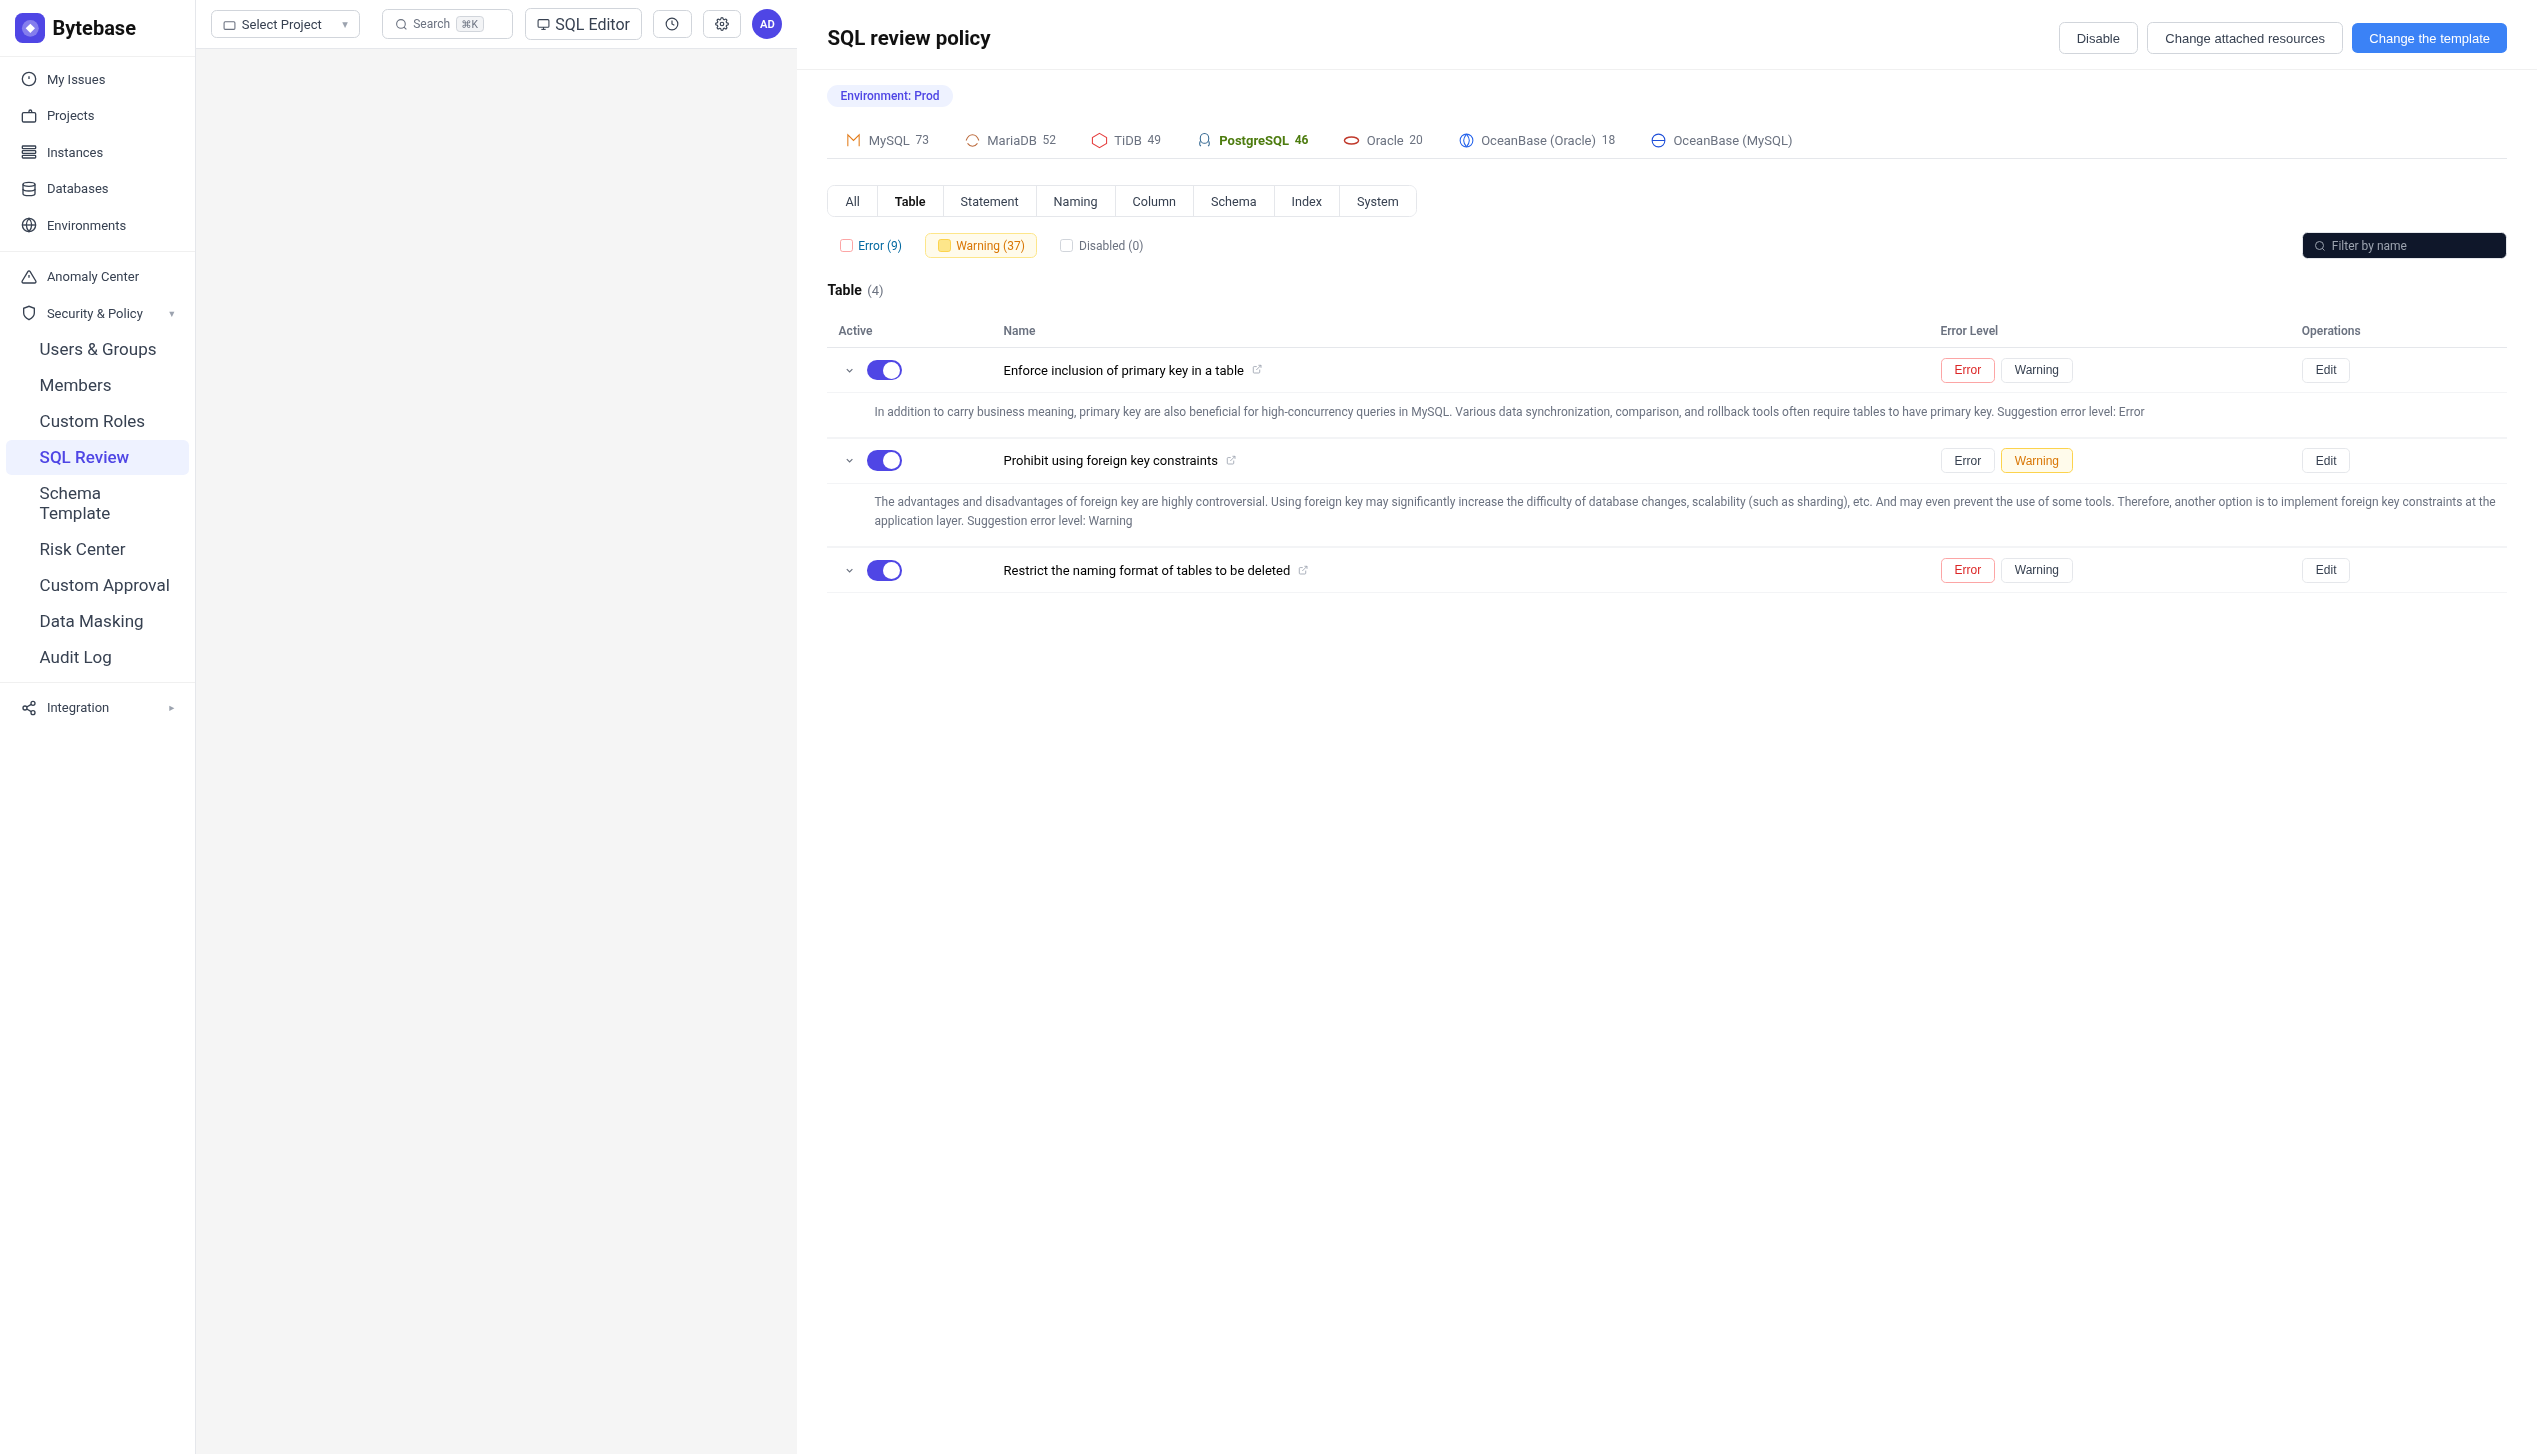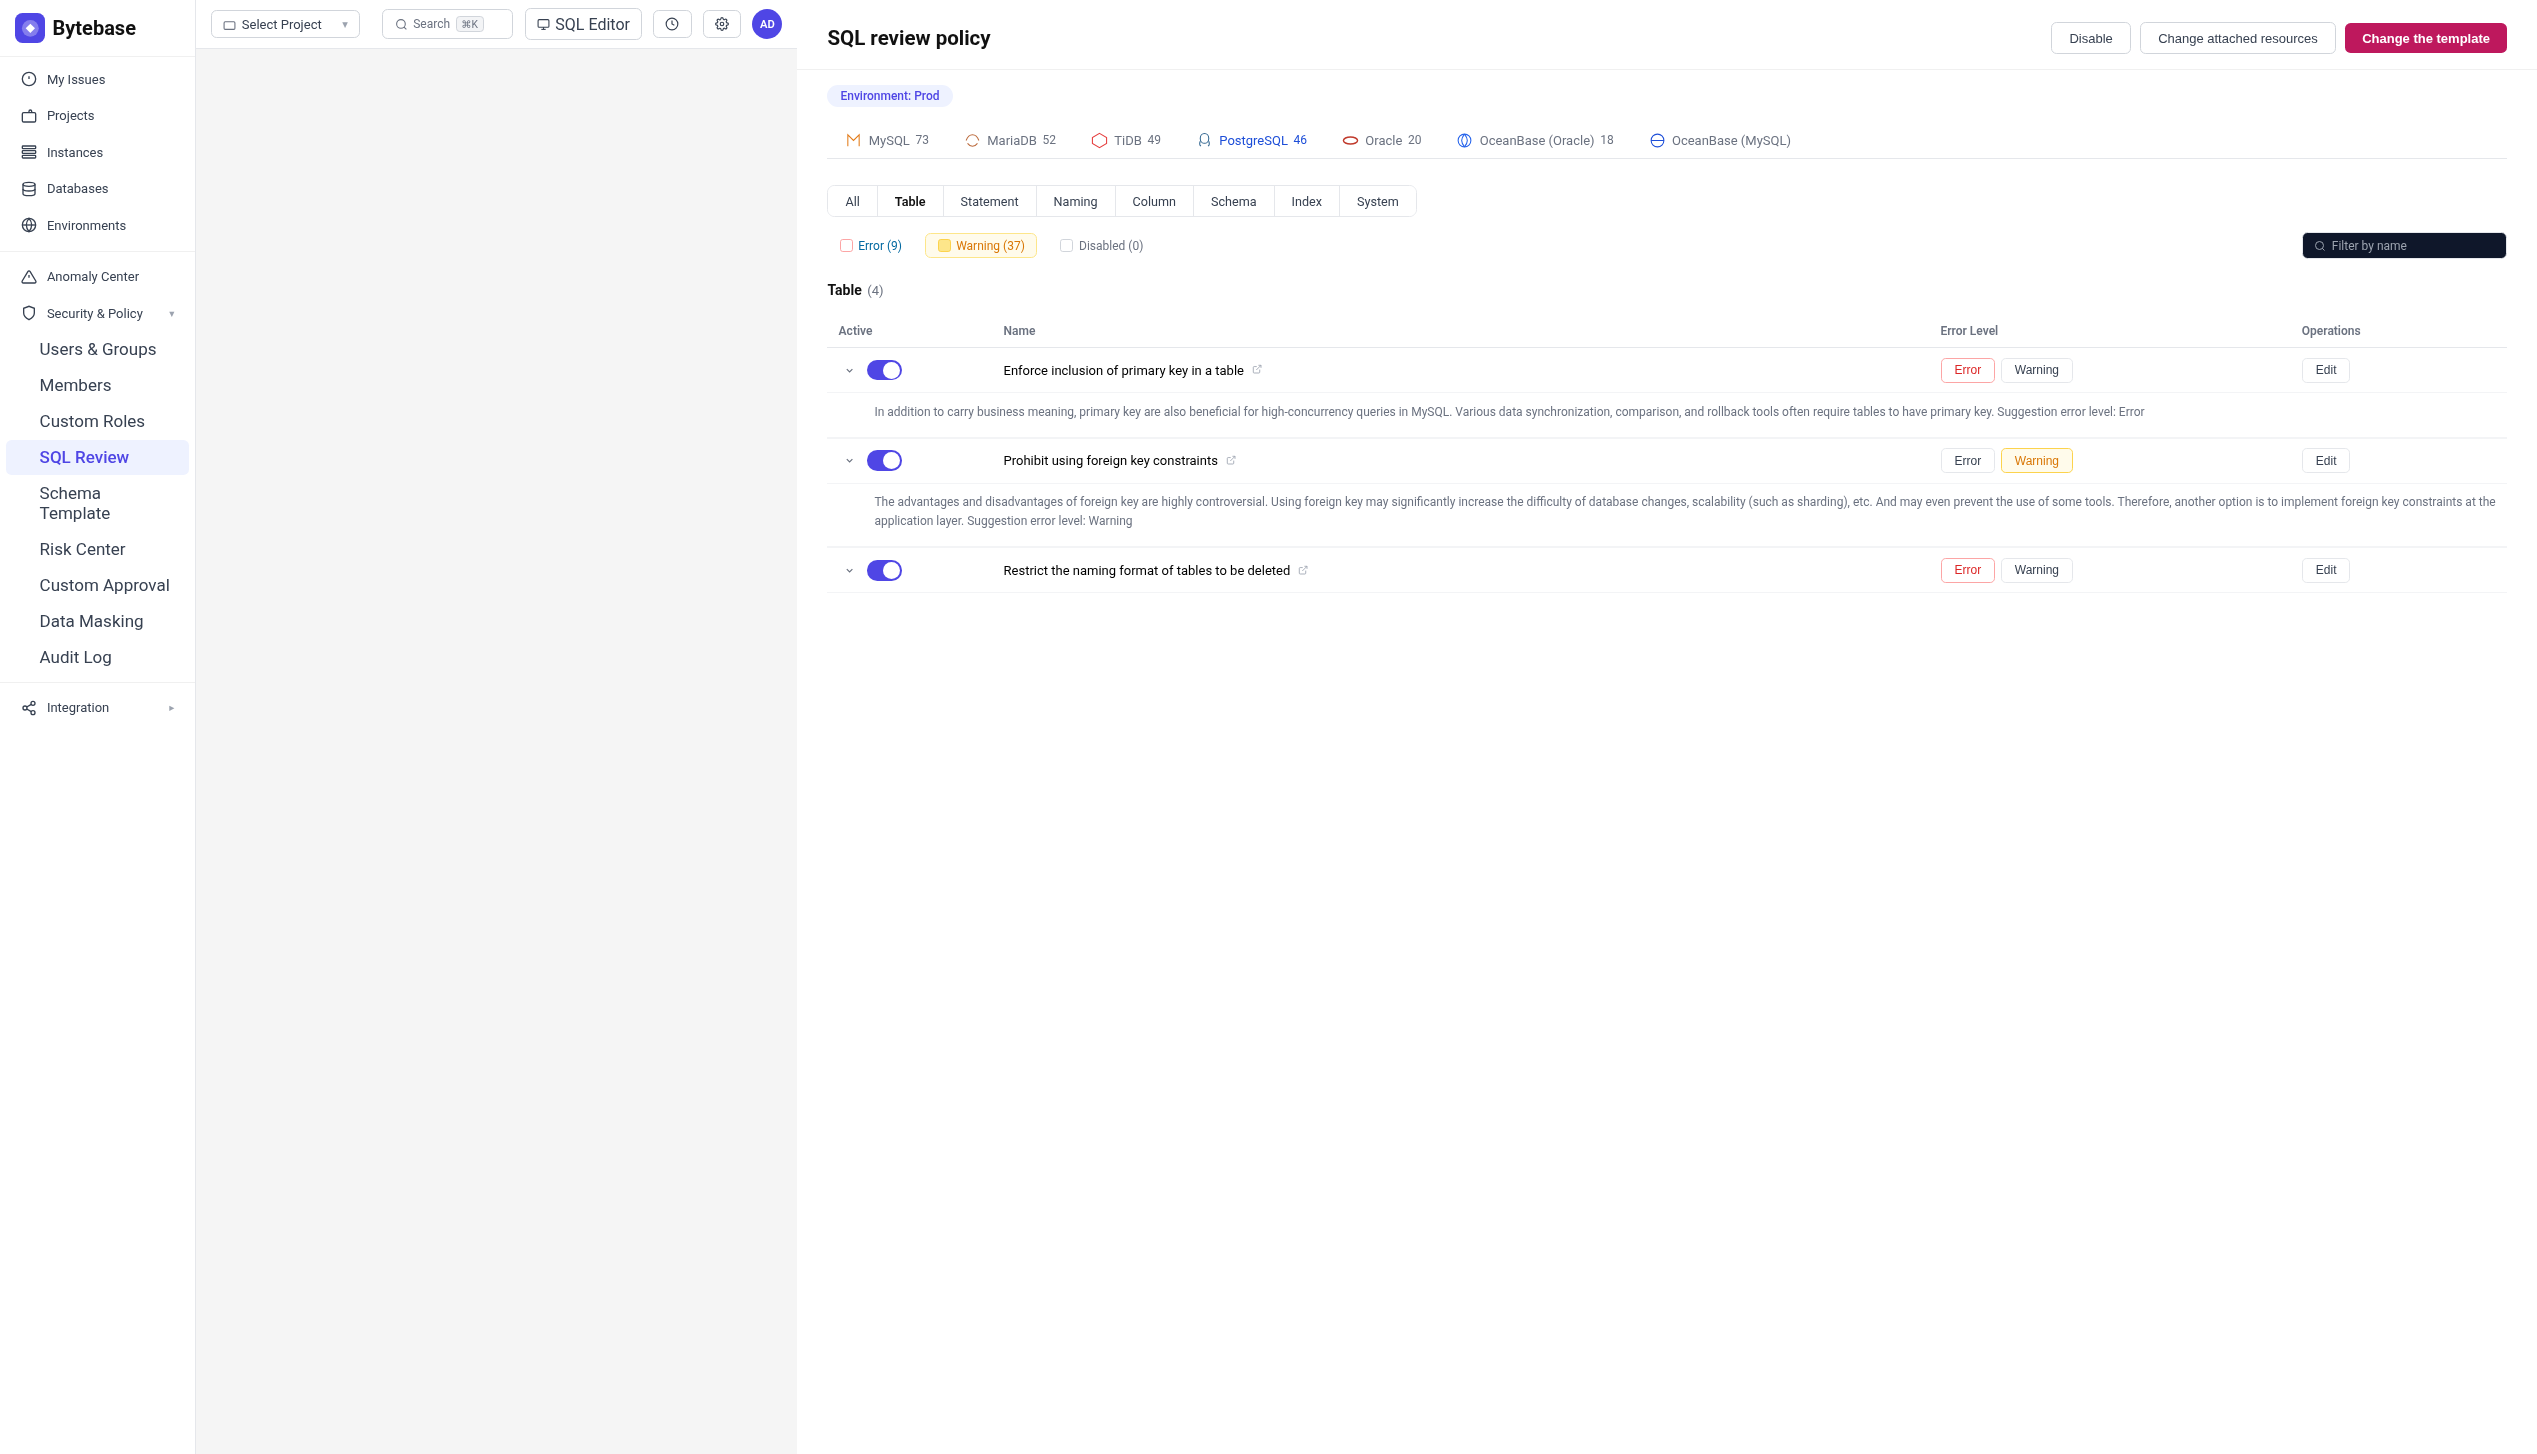--- a/index.html
+++ b/index.html
@@ -34,7 +34,7 @@
     .page-title { font-size: 20.5px; font-weight: 700; color: #111; }
     .header-actions { display: flex; gap: 9.3px; align-items: center; }
     .btn-outline { padding: 7.5px 17px; border: 0.9px solid #d1d5db; border-radius: 5.6px; background: #fff; cursor: pointer; font-size: 13px; color: #374151; font-weight: 500; }
-    .btn-primary { padding: 7.5px 17px; border: none; border-radius: 5.6px; background: #be185d; cursor: pointer; font-size: 13px; color: #fff; font-weight: 700; }
+    .btn-primary { padding: 7.5px 17px; border: none; border-radius: 5.6px; background: #3b82f6; cursor: pointer; font-size: 13px; color: #fff; font-weight: 400; }
 
     .page-content { padding: 0 30px 30px; }
 

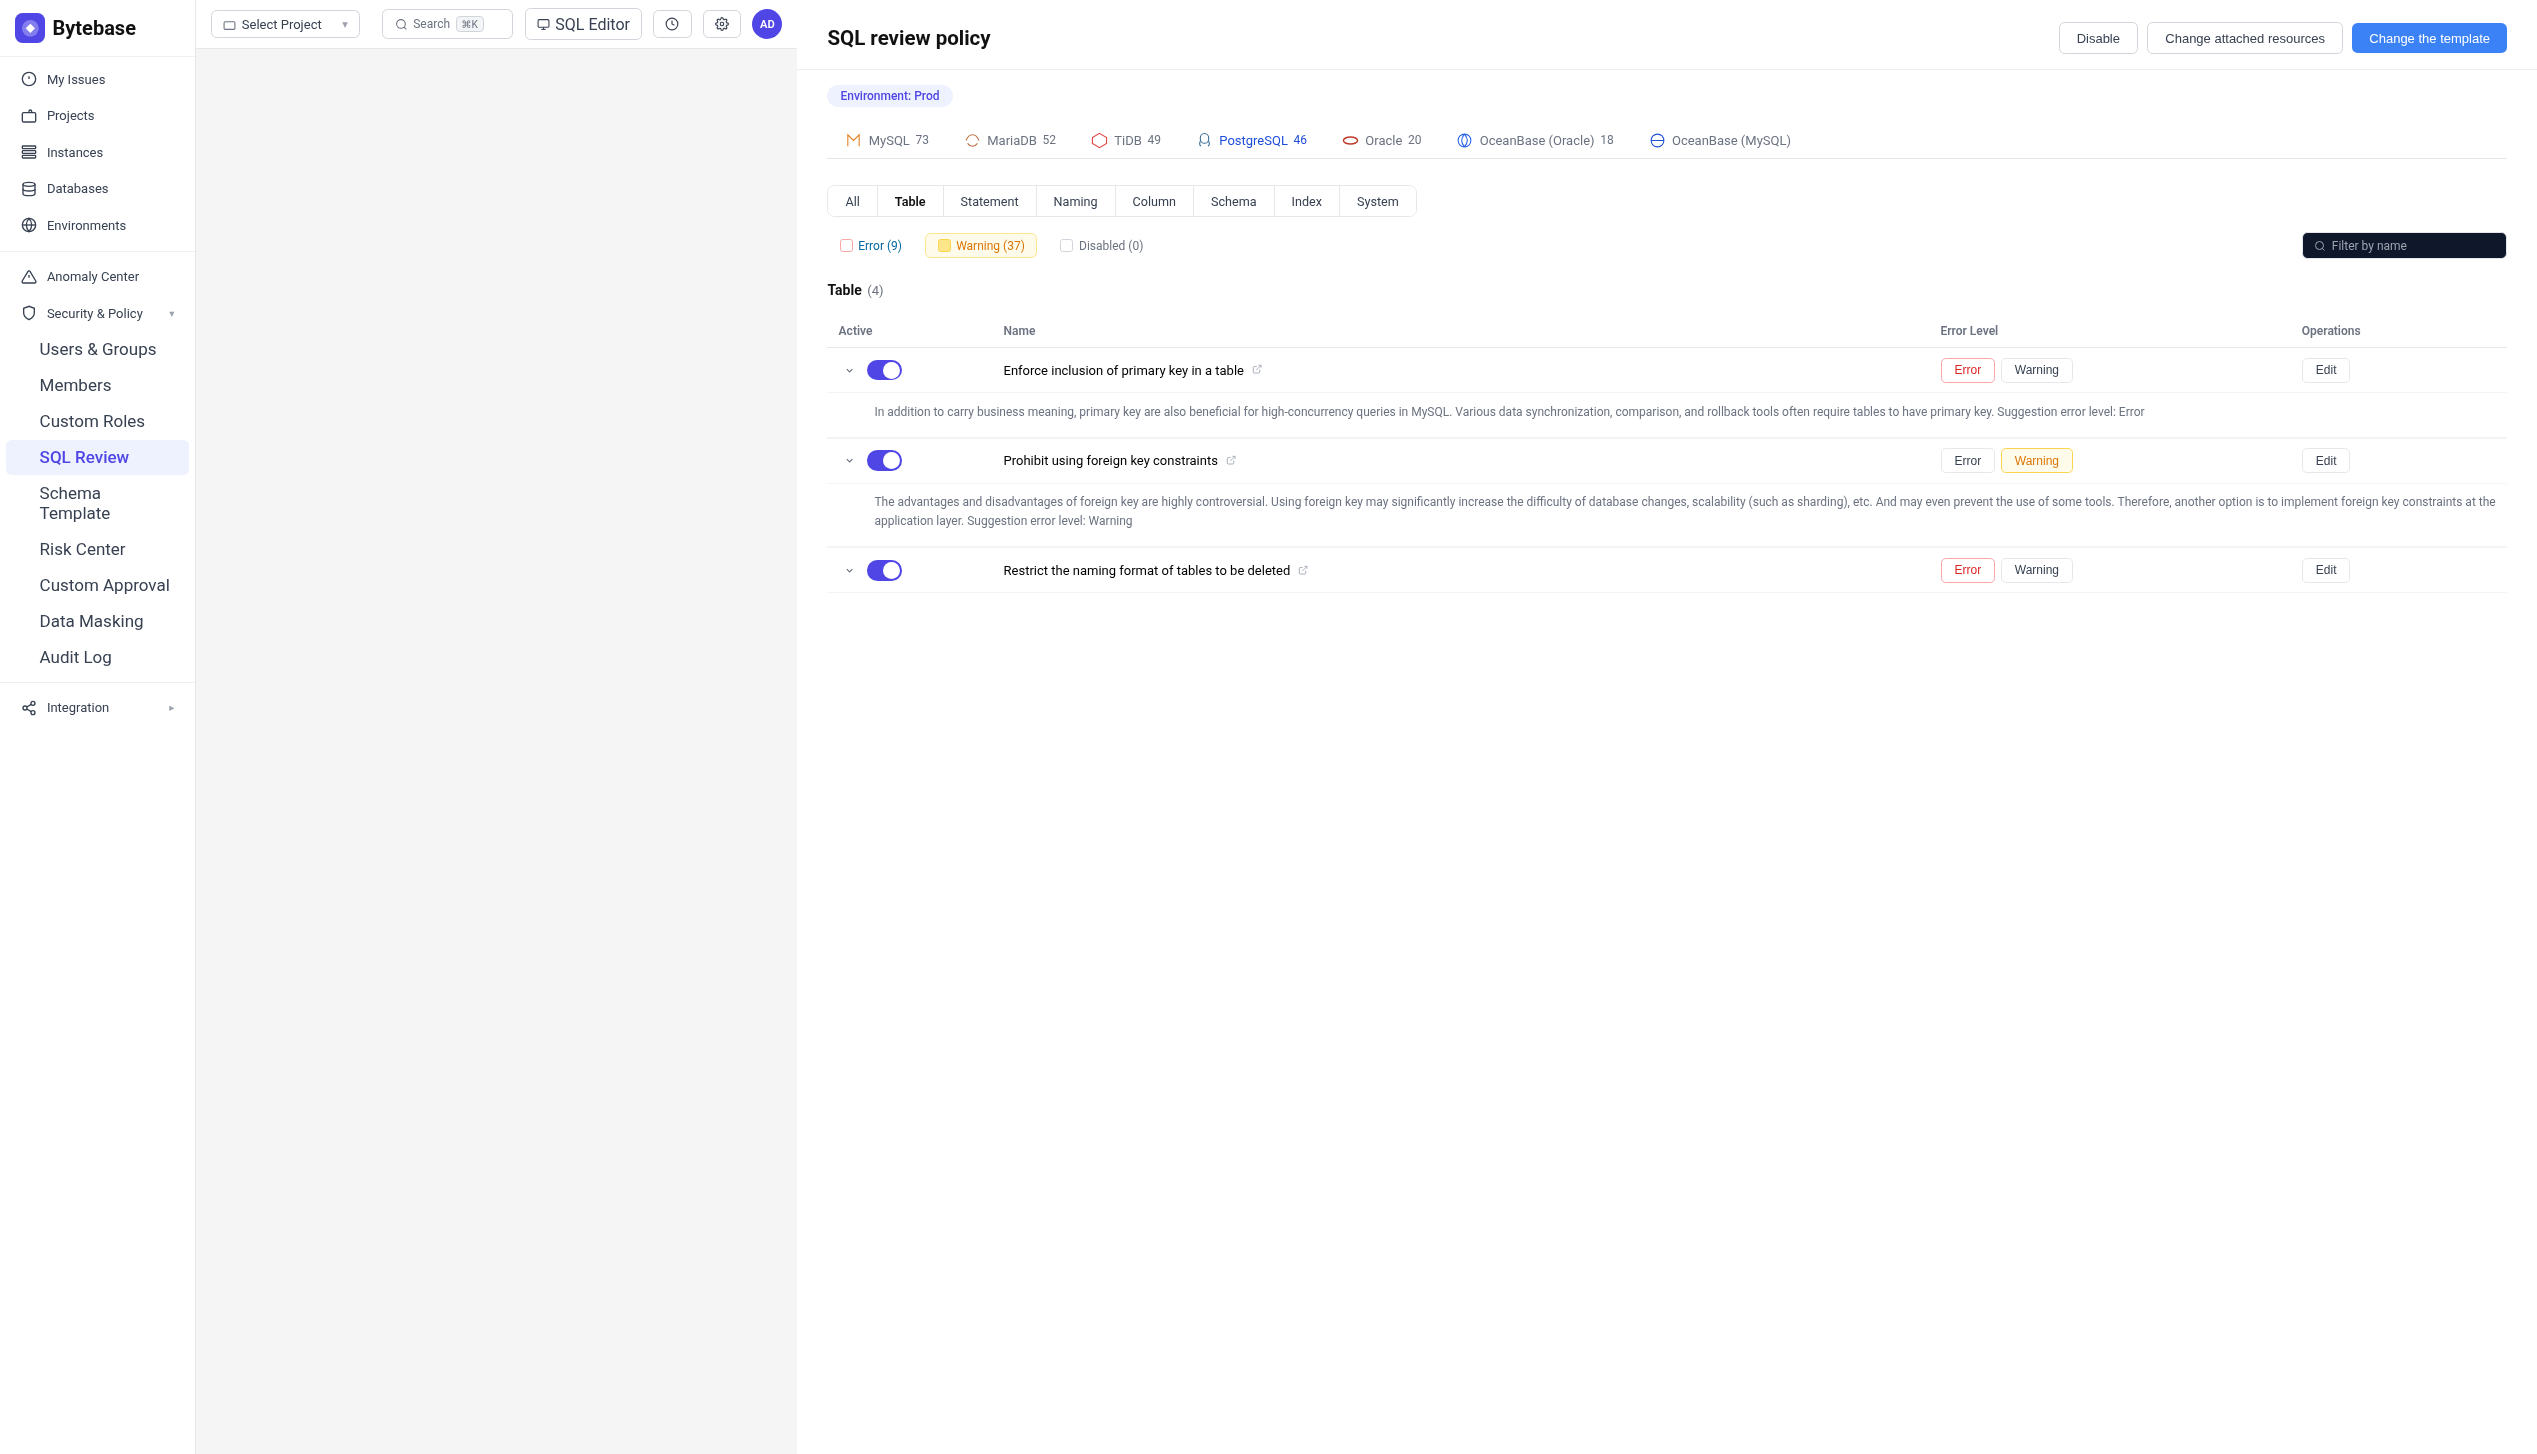--- a/index.html
+++ b/index.html
@@ -44,7 +44,7 @@
     
     .db-tabs { display: flex; gap: 0; border-bottom: 1.9px solid #e5e7eb; margin-bottom: 26px; overflow-x: auto; }
     .db-tab { display: flex; align-items: center; gap: 5.6px; padding: 9.3px 17px; cursor: pointer; color: #6b7280; font-size: 13px; white-space: nowrap; border-bottom: 1.9px solid transparent; margin-bottom: -1.9px; }
-    .db-tab.active { color: #1d4ed8; border-bottom-color: #4F46E5; font-weight: 400; }
+    .db-tab.active { color: #4d7c0f; border-bottom-color: #4F46E5; font-weight: 700; }
     .db-tab-count { font-size: 12px; }
     .db-icon { width: 18.7px; height: 18.7px; display: flex; align-items: center; justify-content: center; }
 

